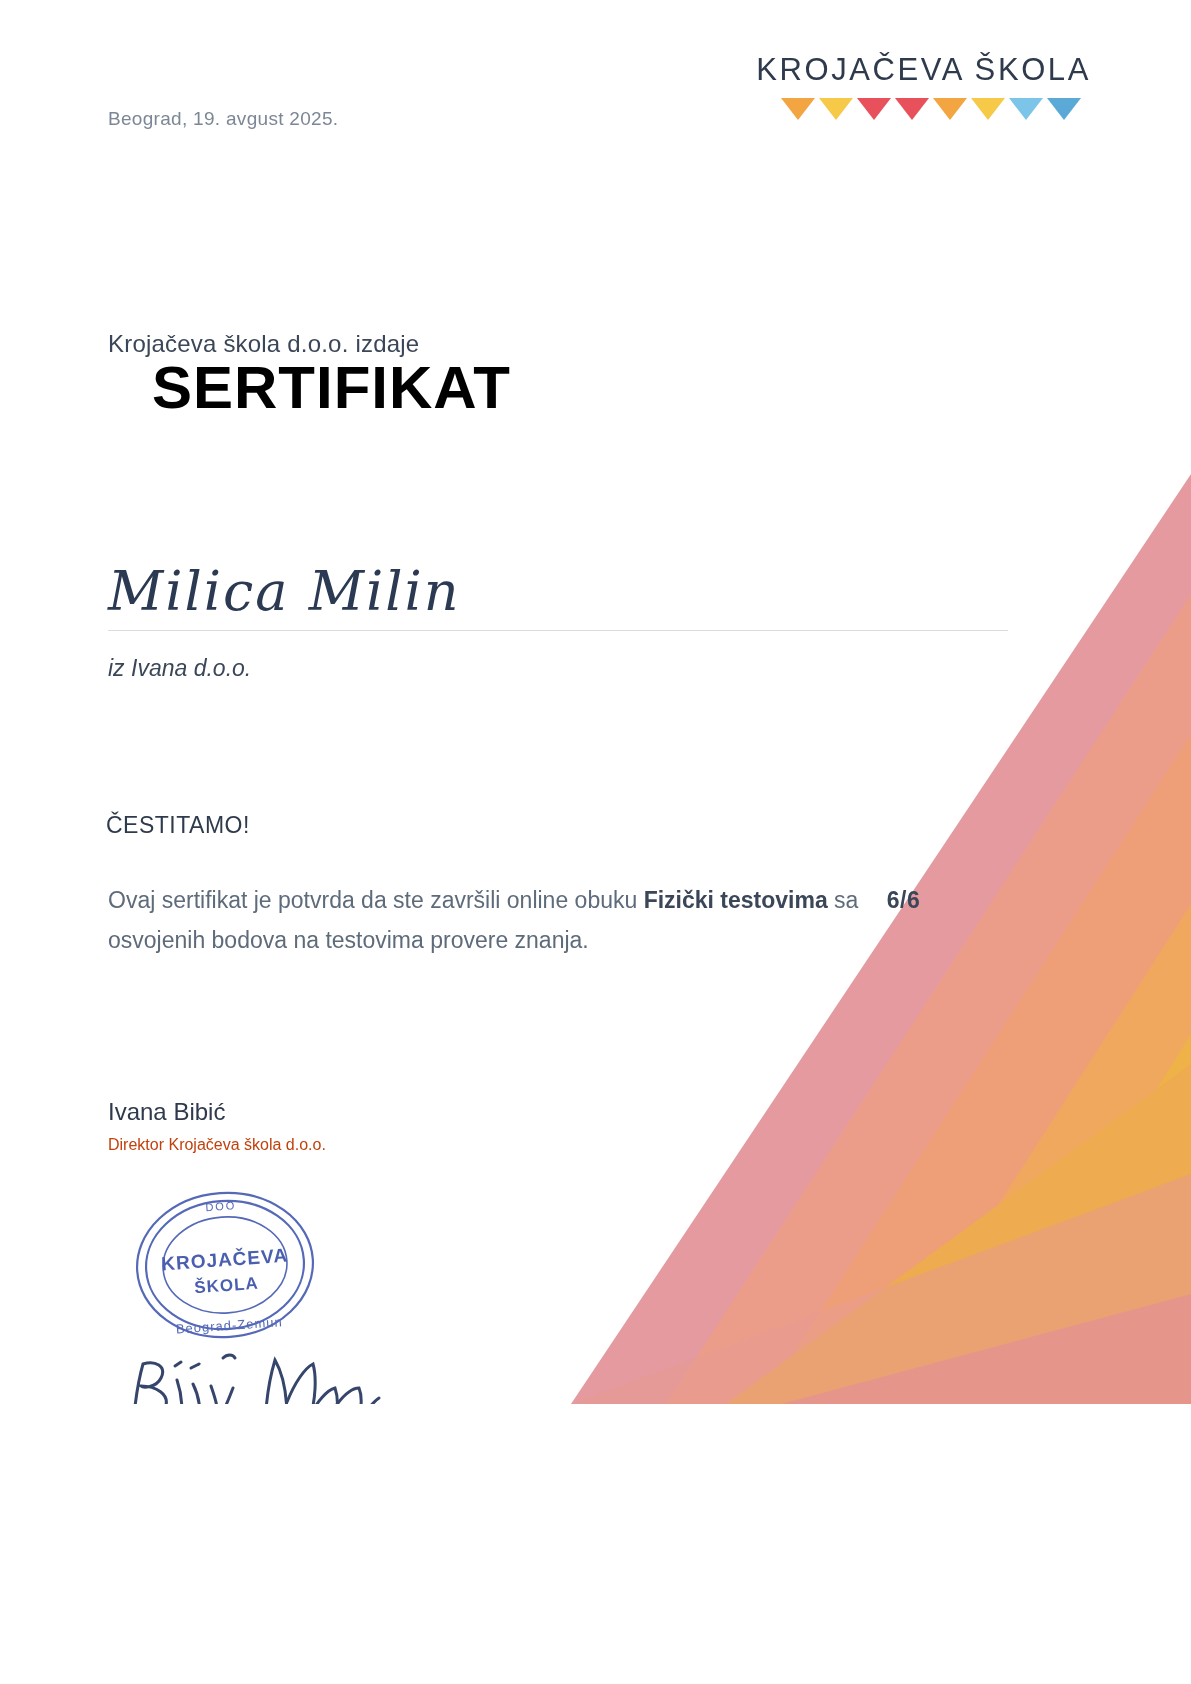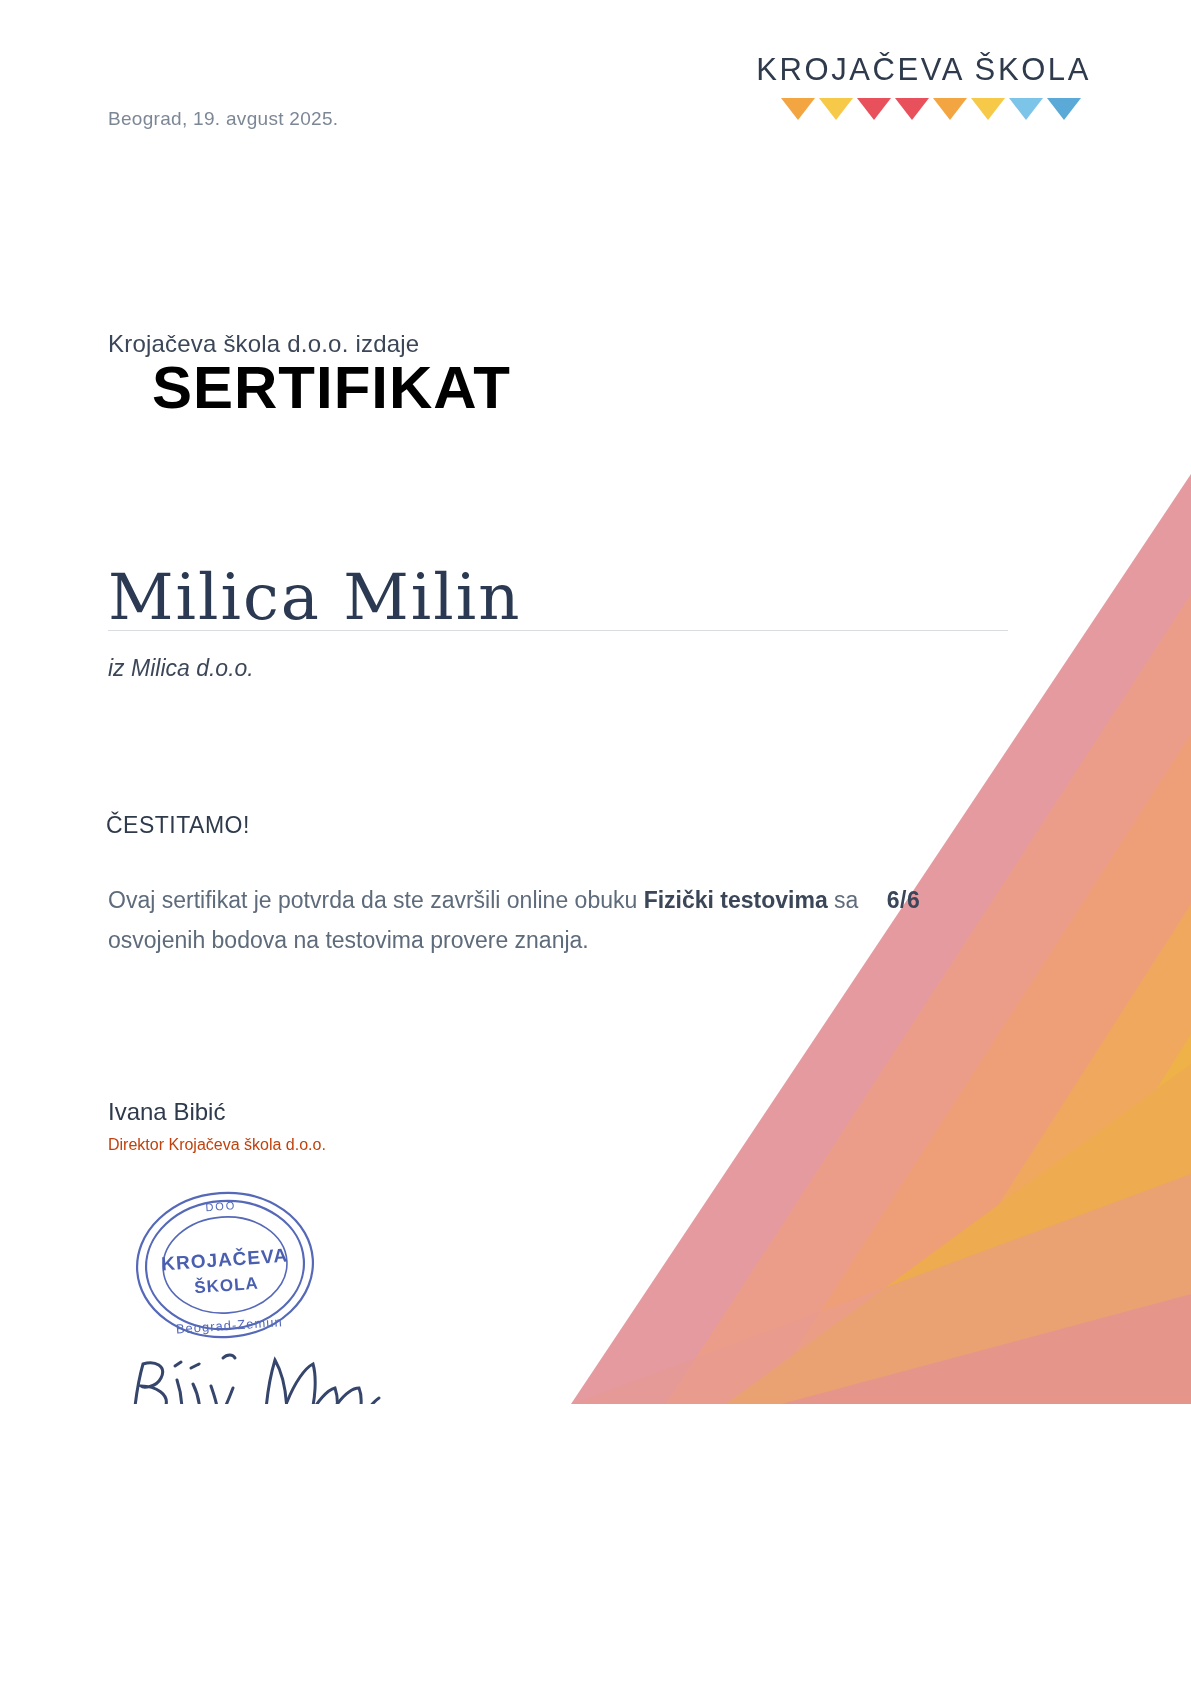--- a/index.html
+++ b/index.html
@@ -85,7 +85,8 @@
     top: 560px;
     left: 108px;
     font-family: "DejaVu Serif", serif;
-    font-size: 64px;
+    font-style: italic;
+    font-size: 54px;
     color: #2b3a52;
     letter-spacing: 2px;
     white-space: nowrap;

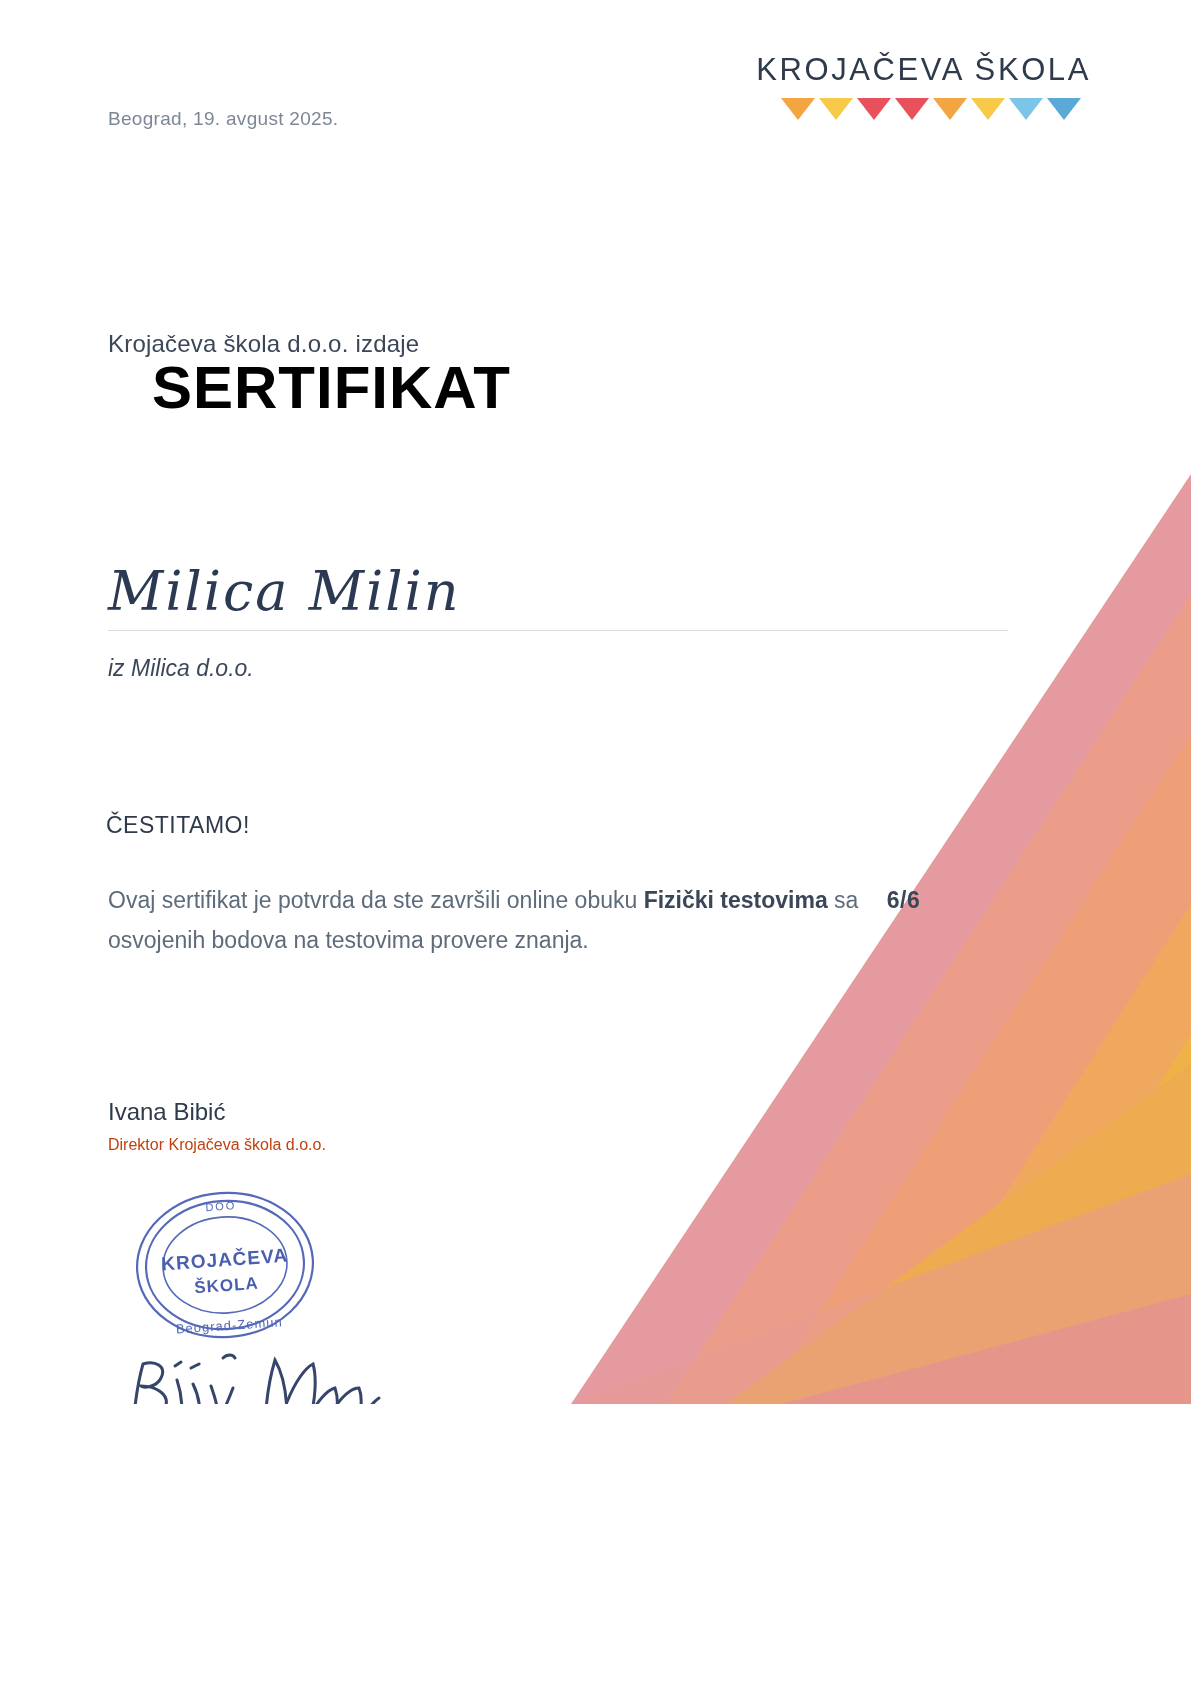--- a/index.html
+++ b/index.html
@@ -204,7 +204,7 @@
 
   <div class="name">Milica Milin</div>
   <div class="name-rule"></div>
-  <div class="company">iz Milica d.o.o.</div>
+  <div class="company">iz Ivana d.o.o.</div>
 
   <div class="congrats">ČESTITAMO!</div>
   <div class="body-text">

